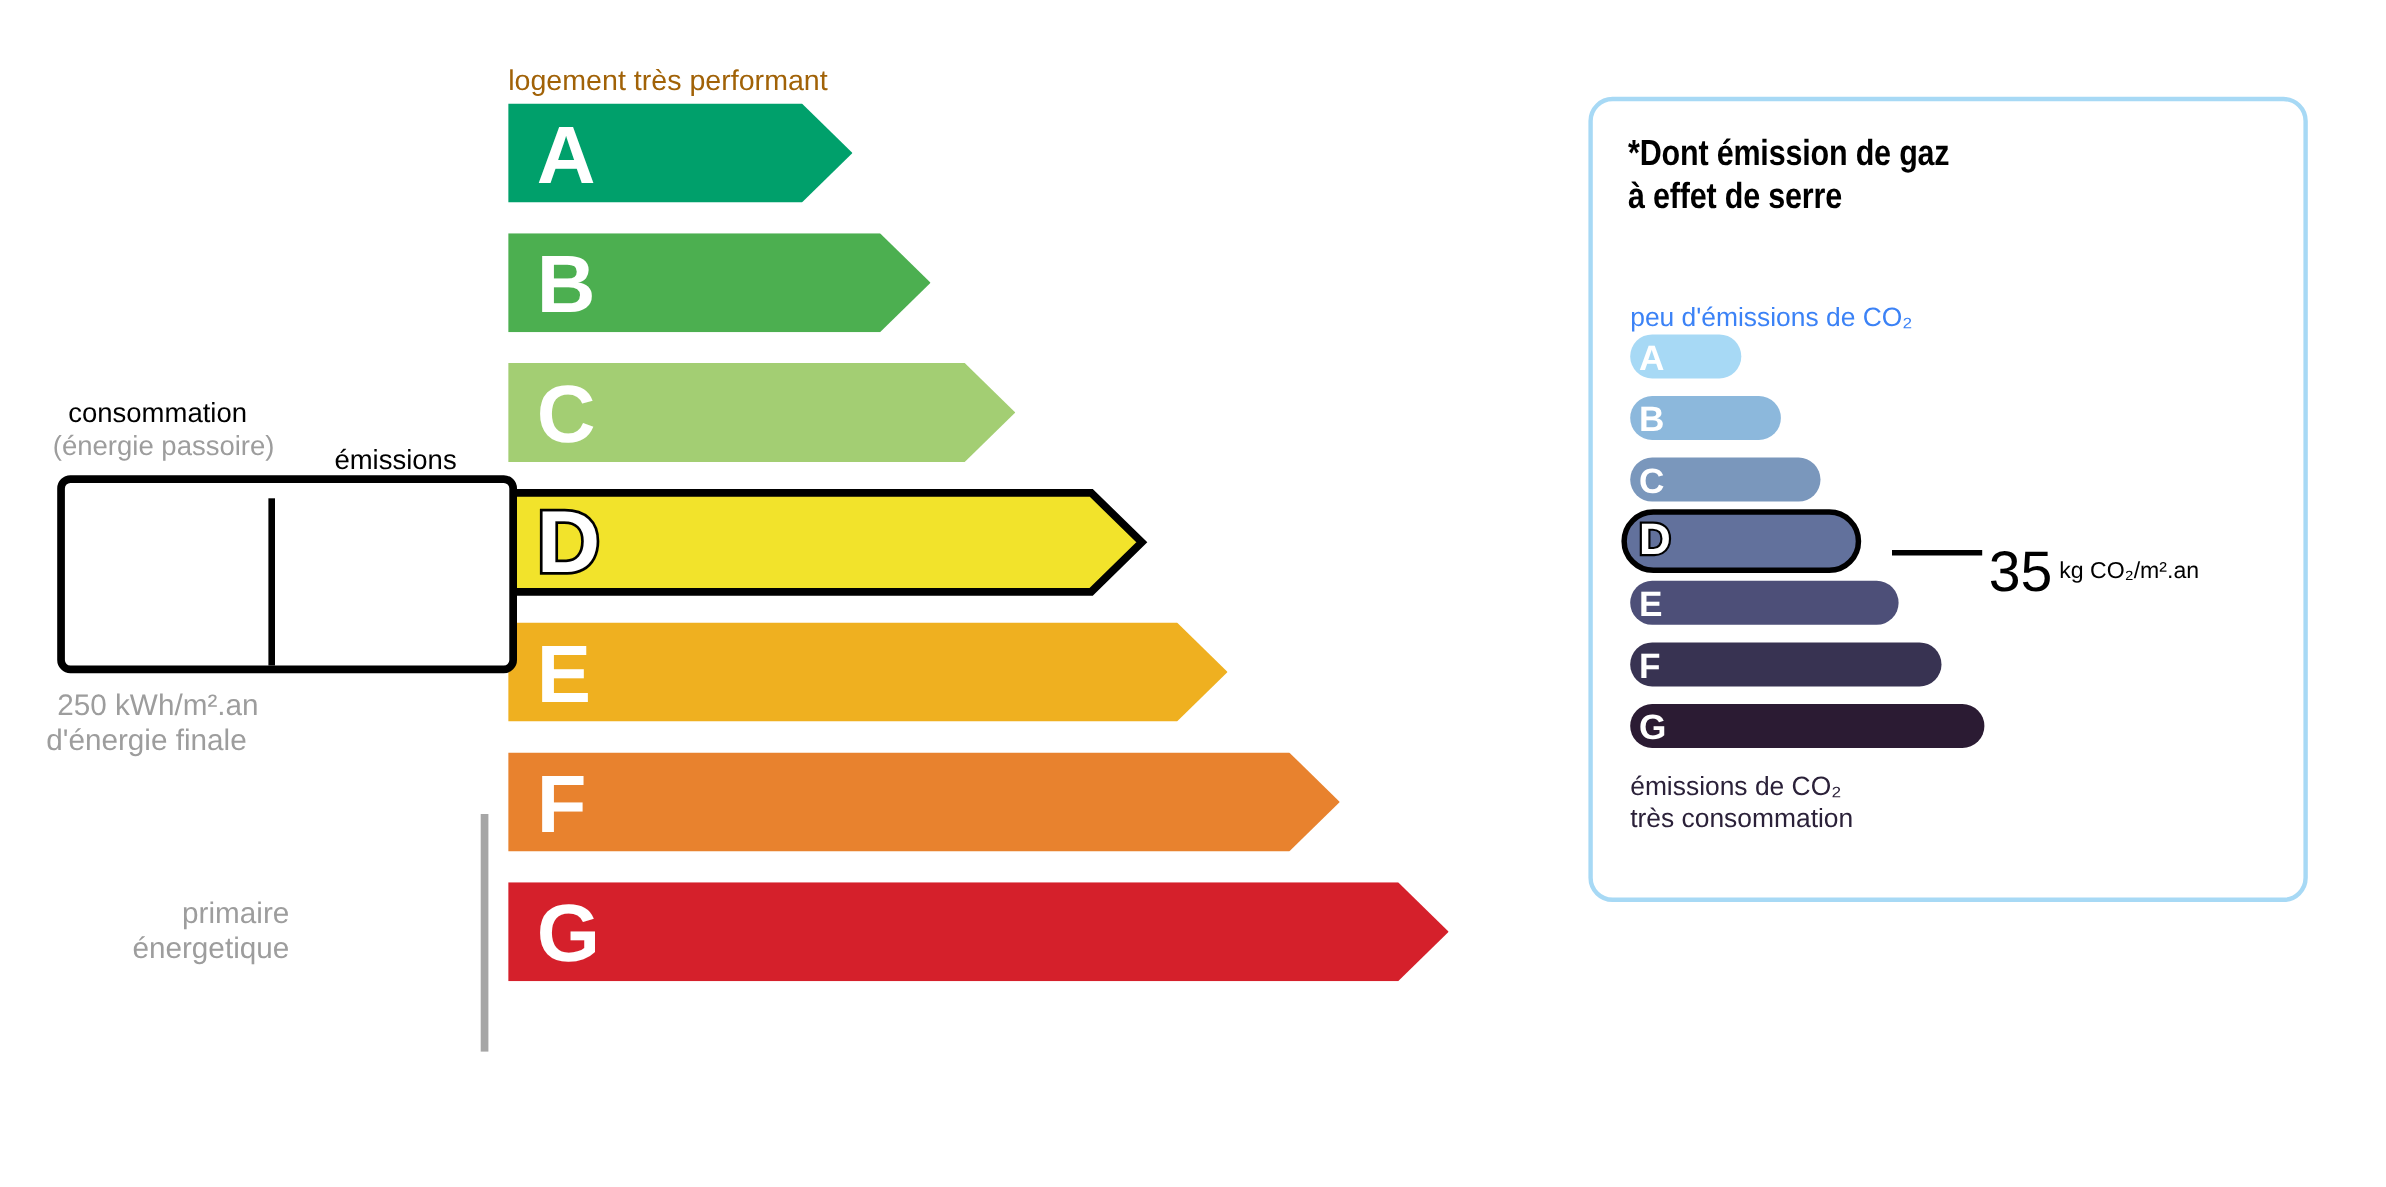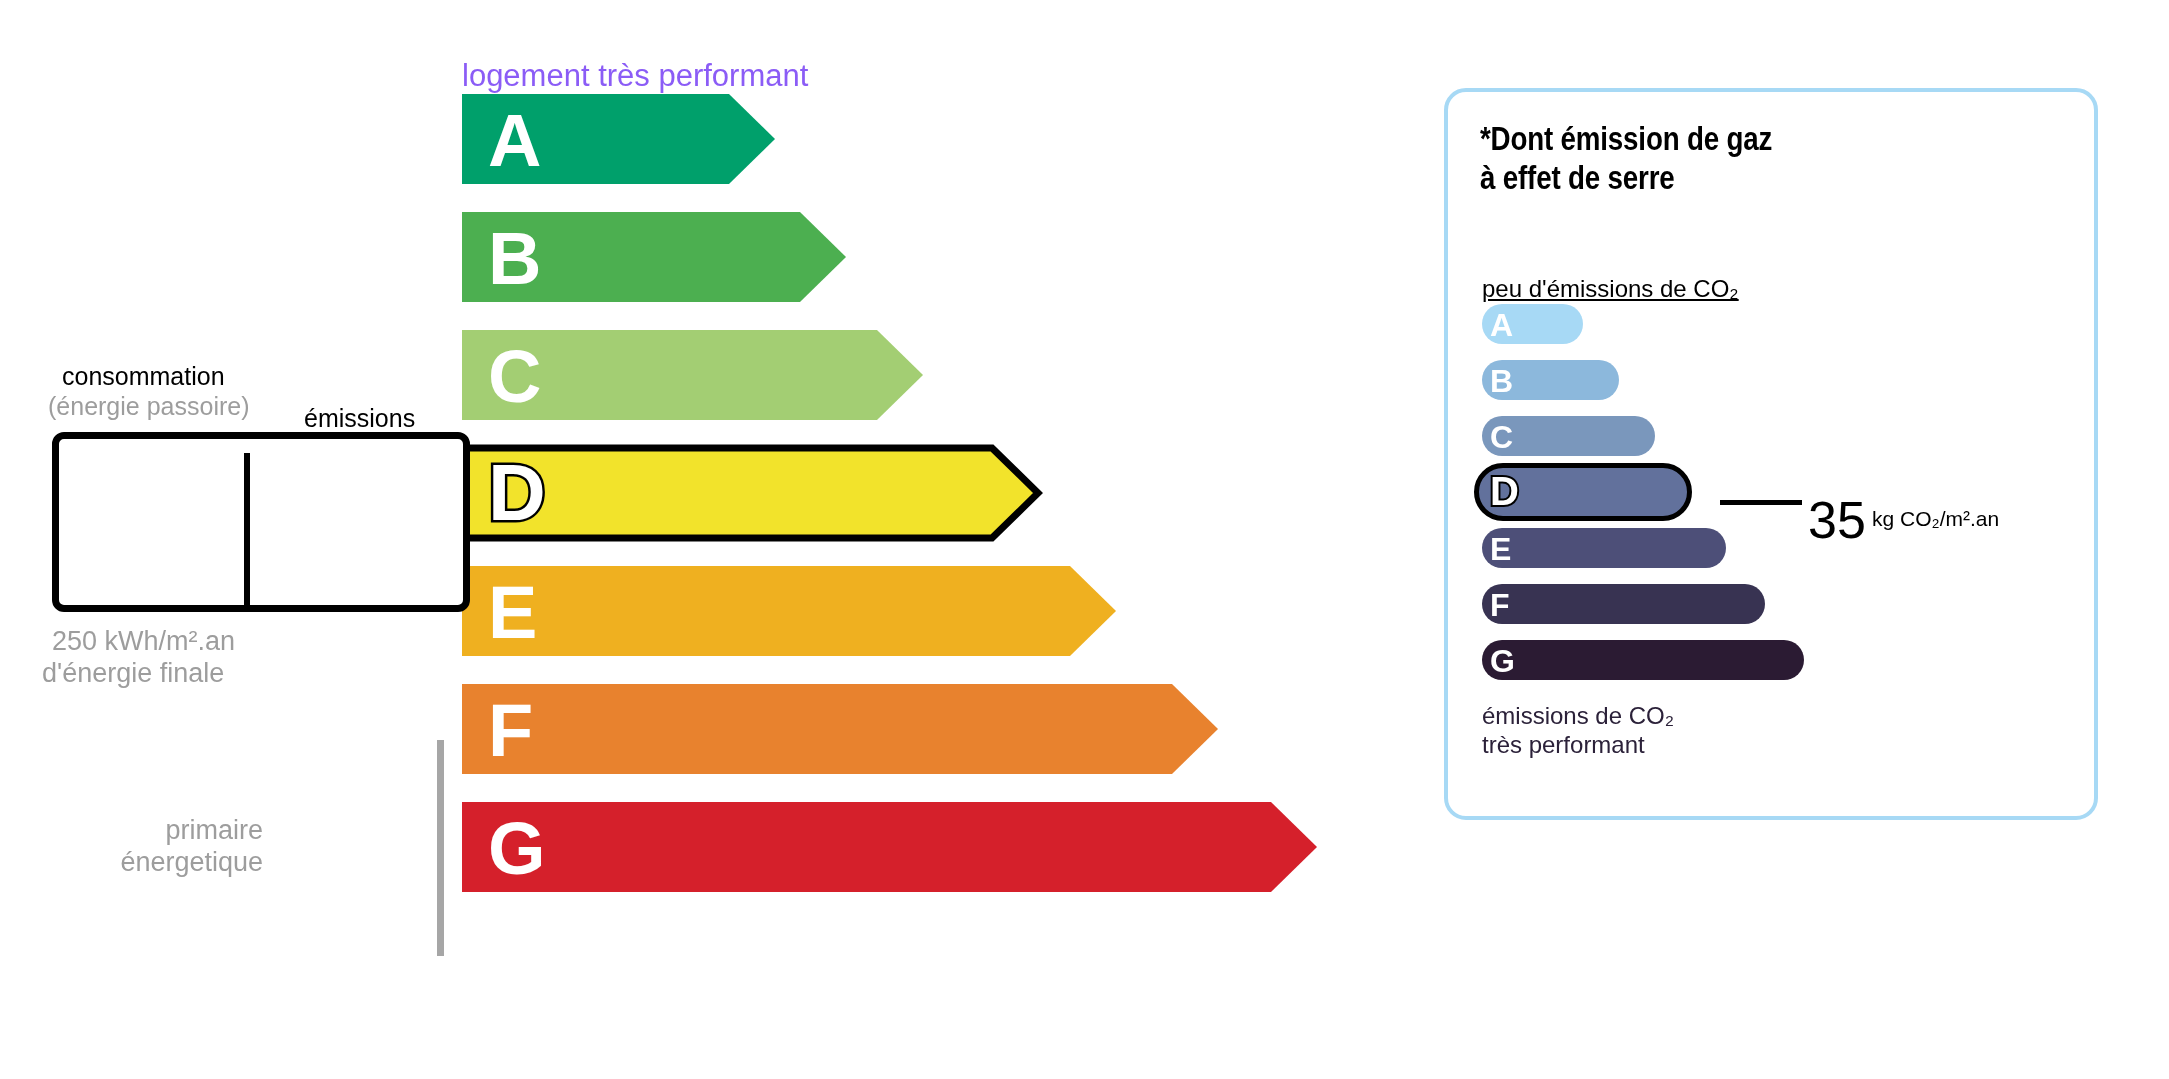--- a/index.html
+++ b/index.html
@@ -16,8 +16,8 @@
   
   .top-label{
     position:absolute;
-    font-size:31px;
-    color:#8b5cf6;
+    font-size:26px;
+    color:#a16207;
     white-space:nowrap;
     letter-spacing:0px;
   }

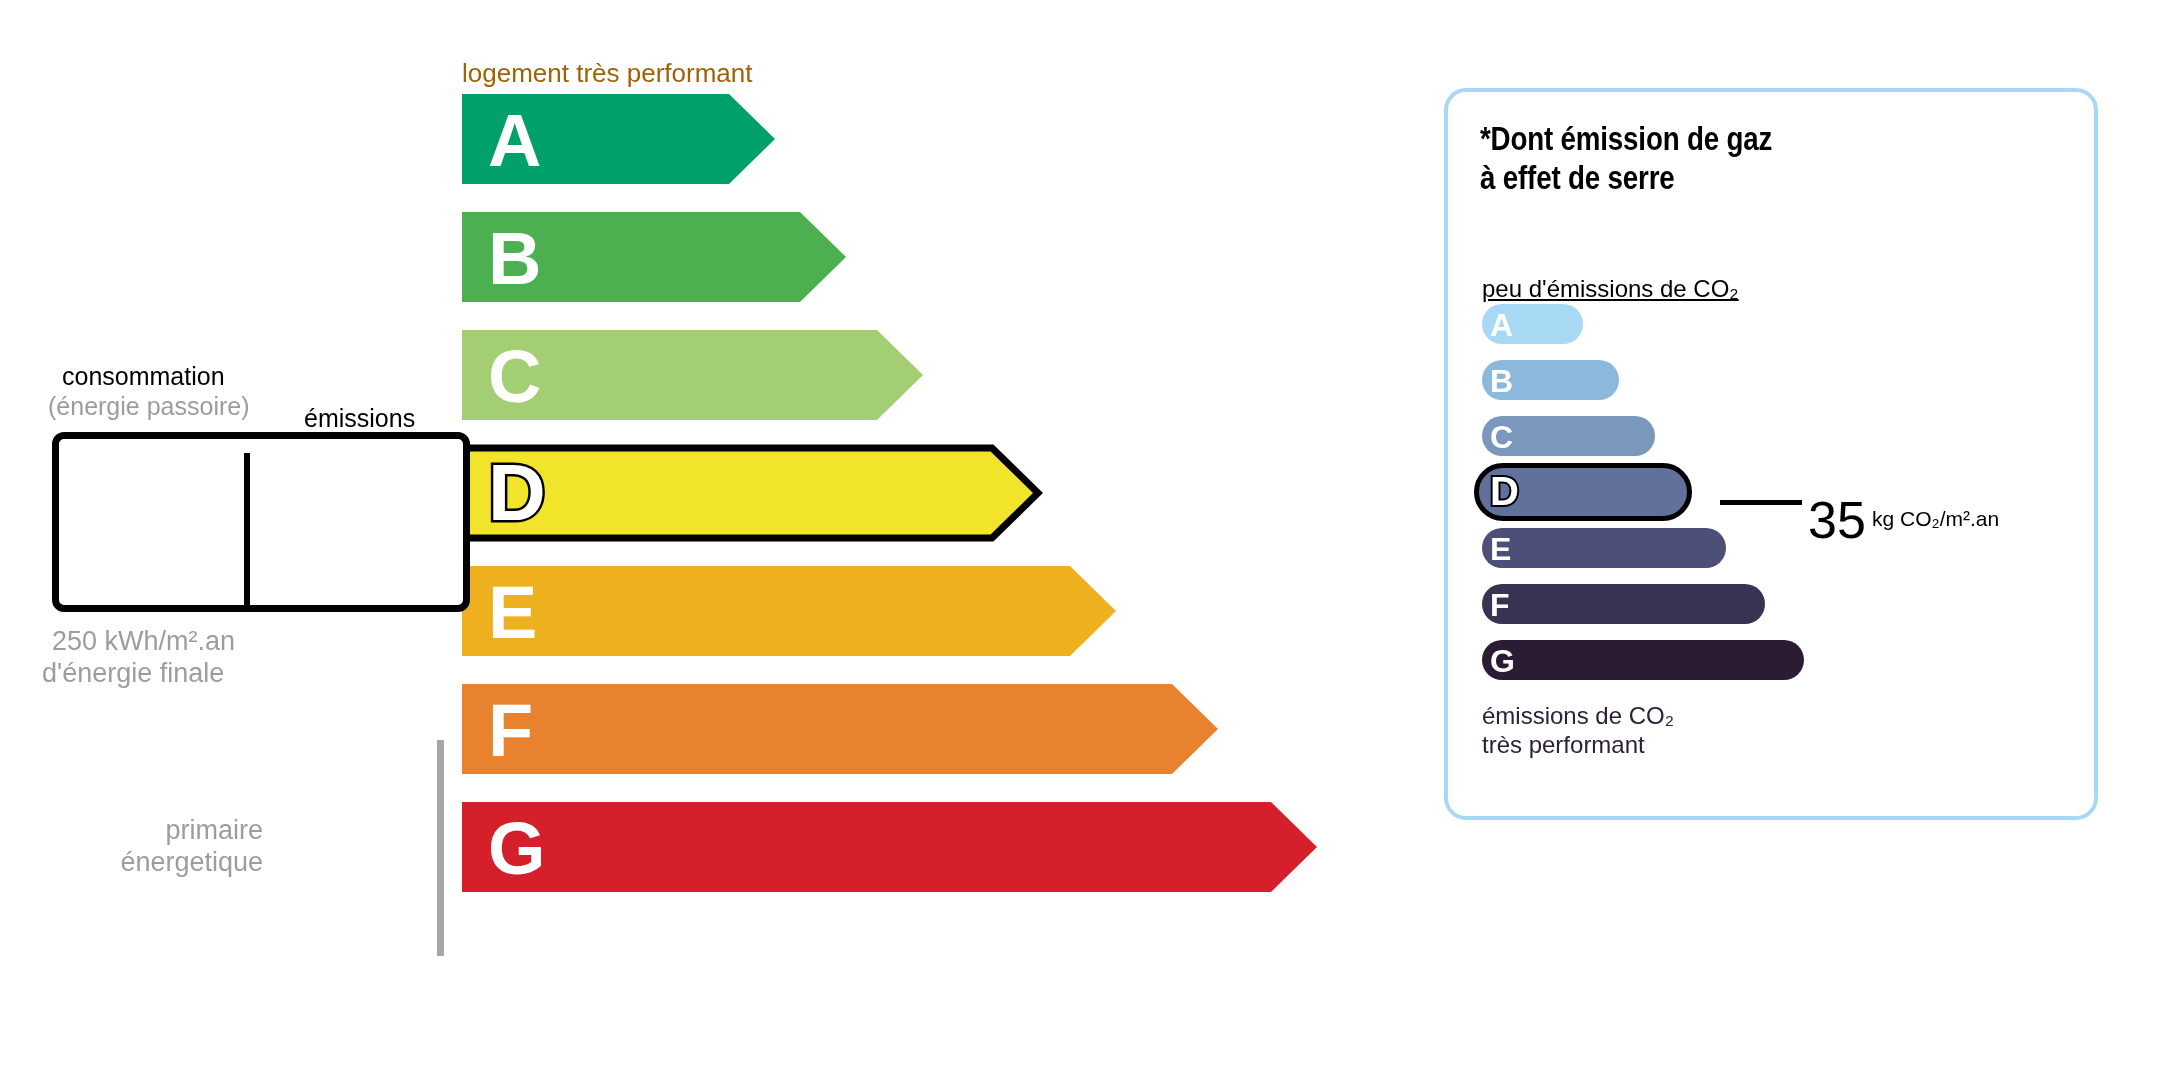--- a/index.html
+++ b/index.html
@@ -126,9 +126,8 @@
   .co2-top-label{
     position:absolute;
     font-size:24px;
-    color:#000000;
-    white-space:nowrap;
-    text-decoration:underline;
+    color:#3b82f6;
+    white-space:nowrap;
   }
   .co2-bottom-label{
     position:absolute;

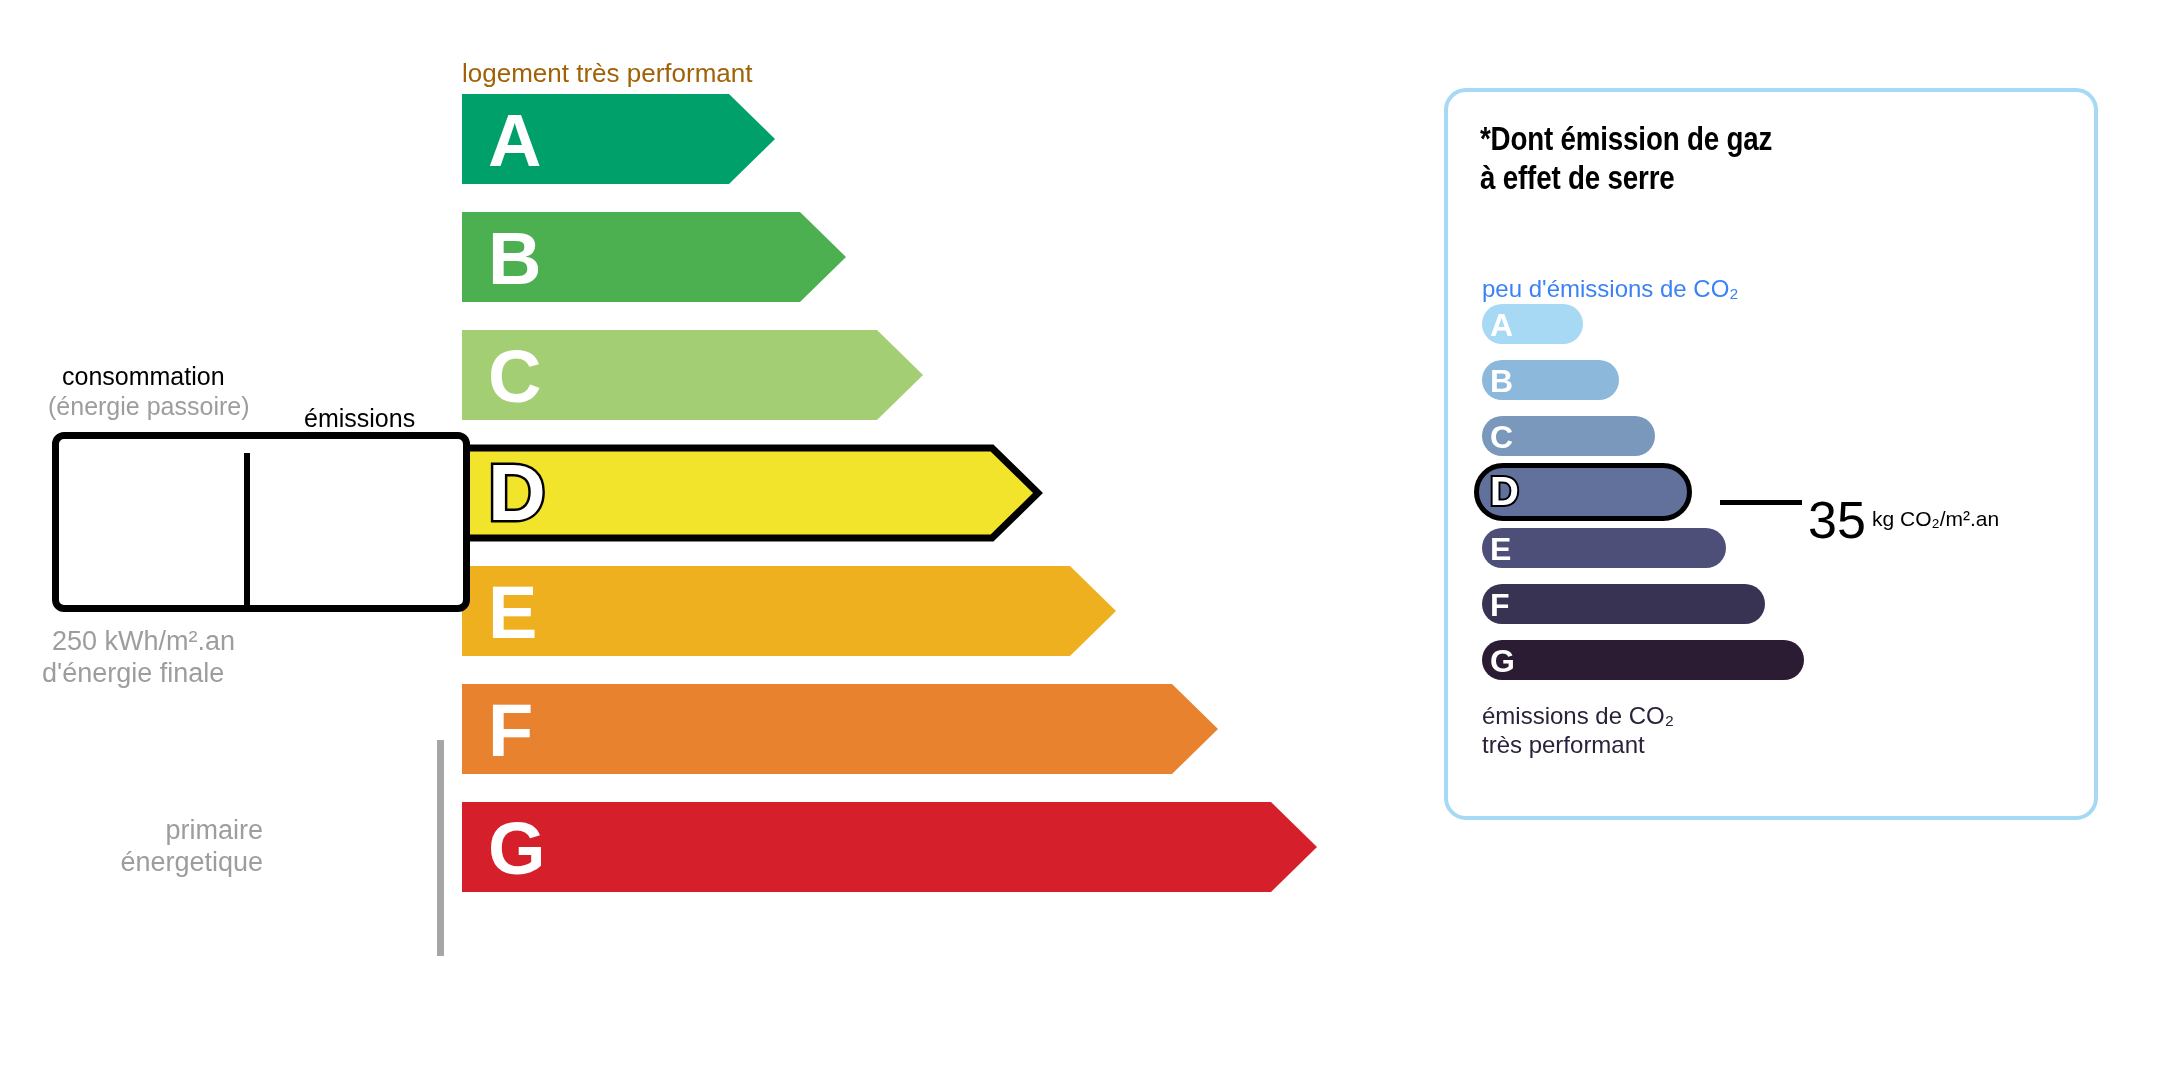--- a/index.html
+++ b/index.html
@@ -280,7 +280,7 @@
   <div class="co2-unit" style="left:1872px;top:508px;">kg CO₂/m².an</div>
 
   <div class="co2-bottom-label" style="left:1482px;top:702px;">émissions de CO₂
-très performant</div>
+très consommation</div>
 
 </div>
 

